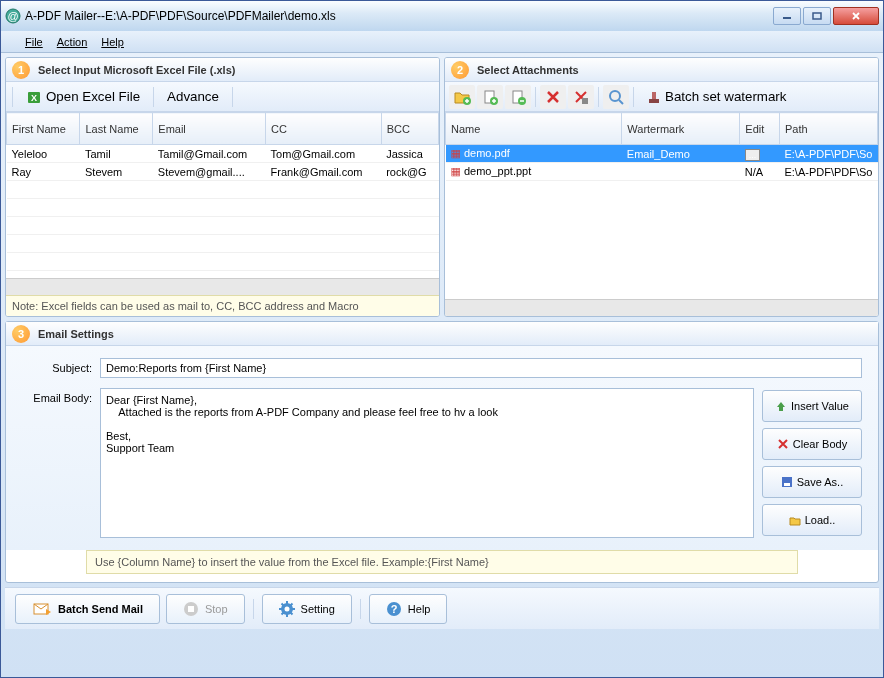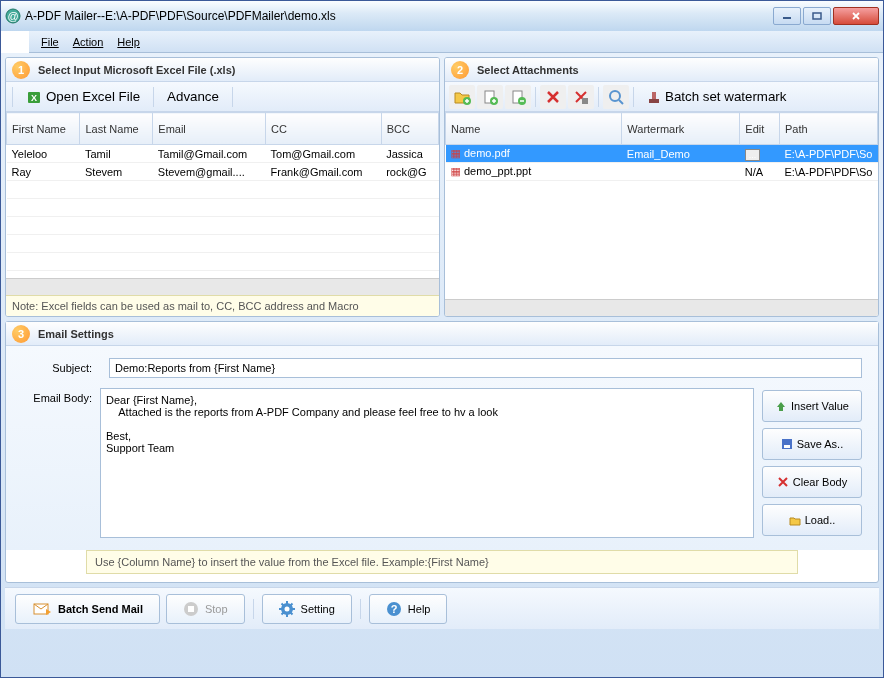--- a/index.html
+++ b/index.html
@@ -11,7 +11,7 @@
 .win-btns { display: flex; gap: 2px; }
 .win-btn { width: 28px; height: 18px; border: 1px solid #8aa9d0; border-radius: 2px; background: linear-gradient(#e8f1fb, #c7dbf2); display: flex; align-items: center; justify-content: center; font-size: 9px; }
 .win-close { width: 46px; background: linear-gradient(#f5a0a0, #d64b3a); border-color: #a03020; color: #fff; font-weight: bold; }
-.menubar { height: 22px; background: linear-gradient(#e8f1fb, #d0e1f4); display: flex; align-items: center; padding: 0 6px; gap: 2px; border-bottom: 1px solid #a8bfd9; margin-left: 28px; }
+.menubar { height: 22px; background: linear-gradient(#e8f1fb, #d0e1f4); display: flex; align-items: center; padding: 0 18px; gap: 2px; border-bottom: 1px solid #a8bfd9; }
 .menu-item { padding: 2px 6px; text-decoration: underline; color: #000; }
 .content { flex: 1; display: flex; flex-direction: column; background: linear-gradient(#e8f1fb, #d0e1f4); padding: 4px; gap: 4px; overflow: hidden; }
 .top-row { display: flex; gap: 4px; height: 260px; }

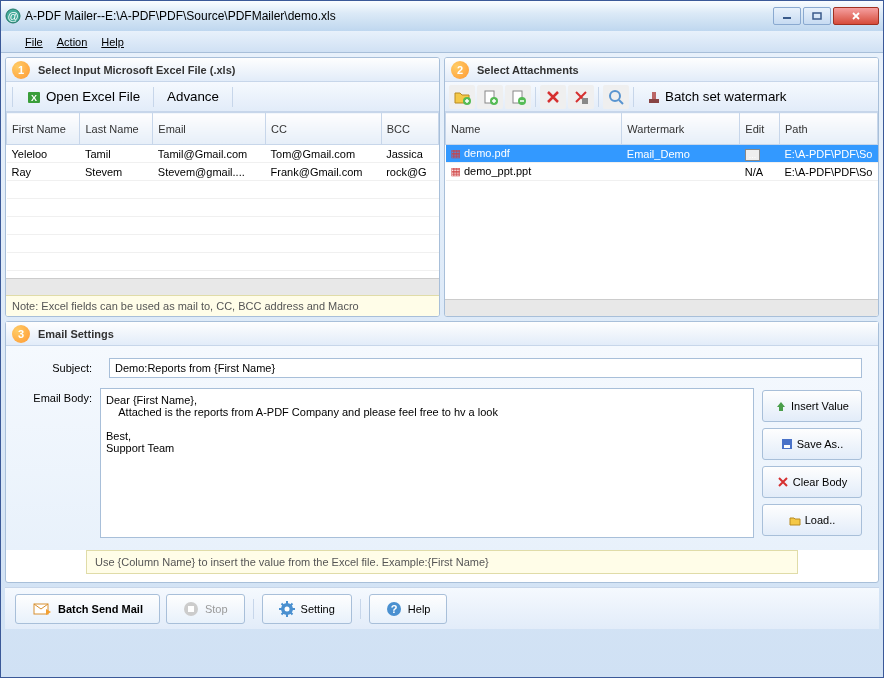--- a/index.html
+++ b/index.html
@@ -31,7 +31,7 @@
 .note-bar { padding: 4px 6px; background: #fffde8; border-top: 1px solid #e0dca8; color: #555; }
 .email-panel { background: #fff; border: 1px solid #a8bfd9; border-radius: 3px; display: flex; flex-direction: column; }
 .email-body-area { padding: 12px 16px; display: flex; flex-direction: column; gap: 10px; background: linear-gradient(#f5f9fe, #e8f1fb); }
-.form-row { display: flex; align-items: flex-start; gap: 17px; }
+.form-row { display: flex; align-items: flex-start; gap: 8px; }
 .form-label { width: 70px; text-align: right; padding-top: 4px; }
 .form-input { flex: 1; border: 1px solid #a8bfd9; padding: 3px 5px; background: #fff; font-family: inherit; font-size: 11px; }
 .body-row { display: flex; gap: 8px; }

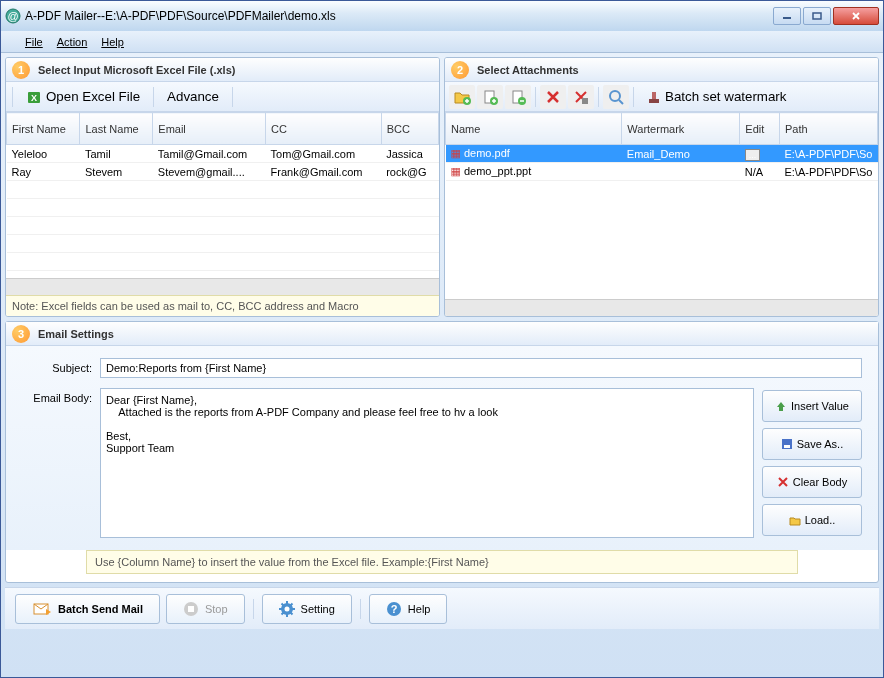--- a/index.html
+++ b/index.html
@@ -286,16 +286,16 @@
               </button>
             <button class="side-btn">
                 <svg width="12" height="12">
+                  <path d="M2 2L10 10M10 2L2 10" stroke="#d63030" stroke-width="2"></path>
+                </svg>
+                <span>Clear Body</span>
+              </button>
+            <button class="side-btn">
+                <svg width="12" height="12">
                   <rect x="1" y="1" width="10" height="10" fill="#4a72c8"></rect>
                   <rect x="3" y="7" width="6" height="3" fill="#fff"></rect>
                 </svg>
                 <span>Save As..</span>
-              </button>
-            <button class="side-btn">
-                <svg width="12" height="12">
-                  <path d="M2 2L10 10M10 2L2 10" stroke="#d63030" stroke-width="2"></path>
-                </svg>
-                <span>Clear Body</span>
               </button>
             <button class="side-btn">
                 <svg width="12" height="12">

